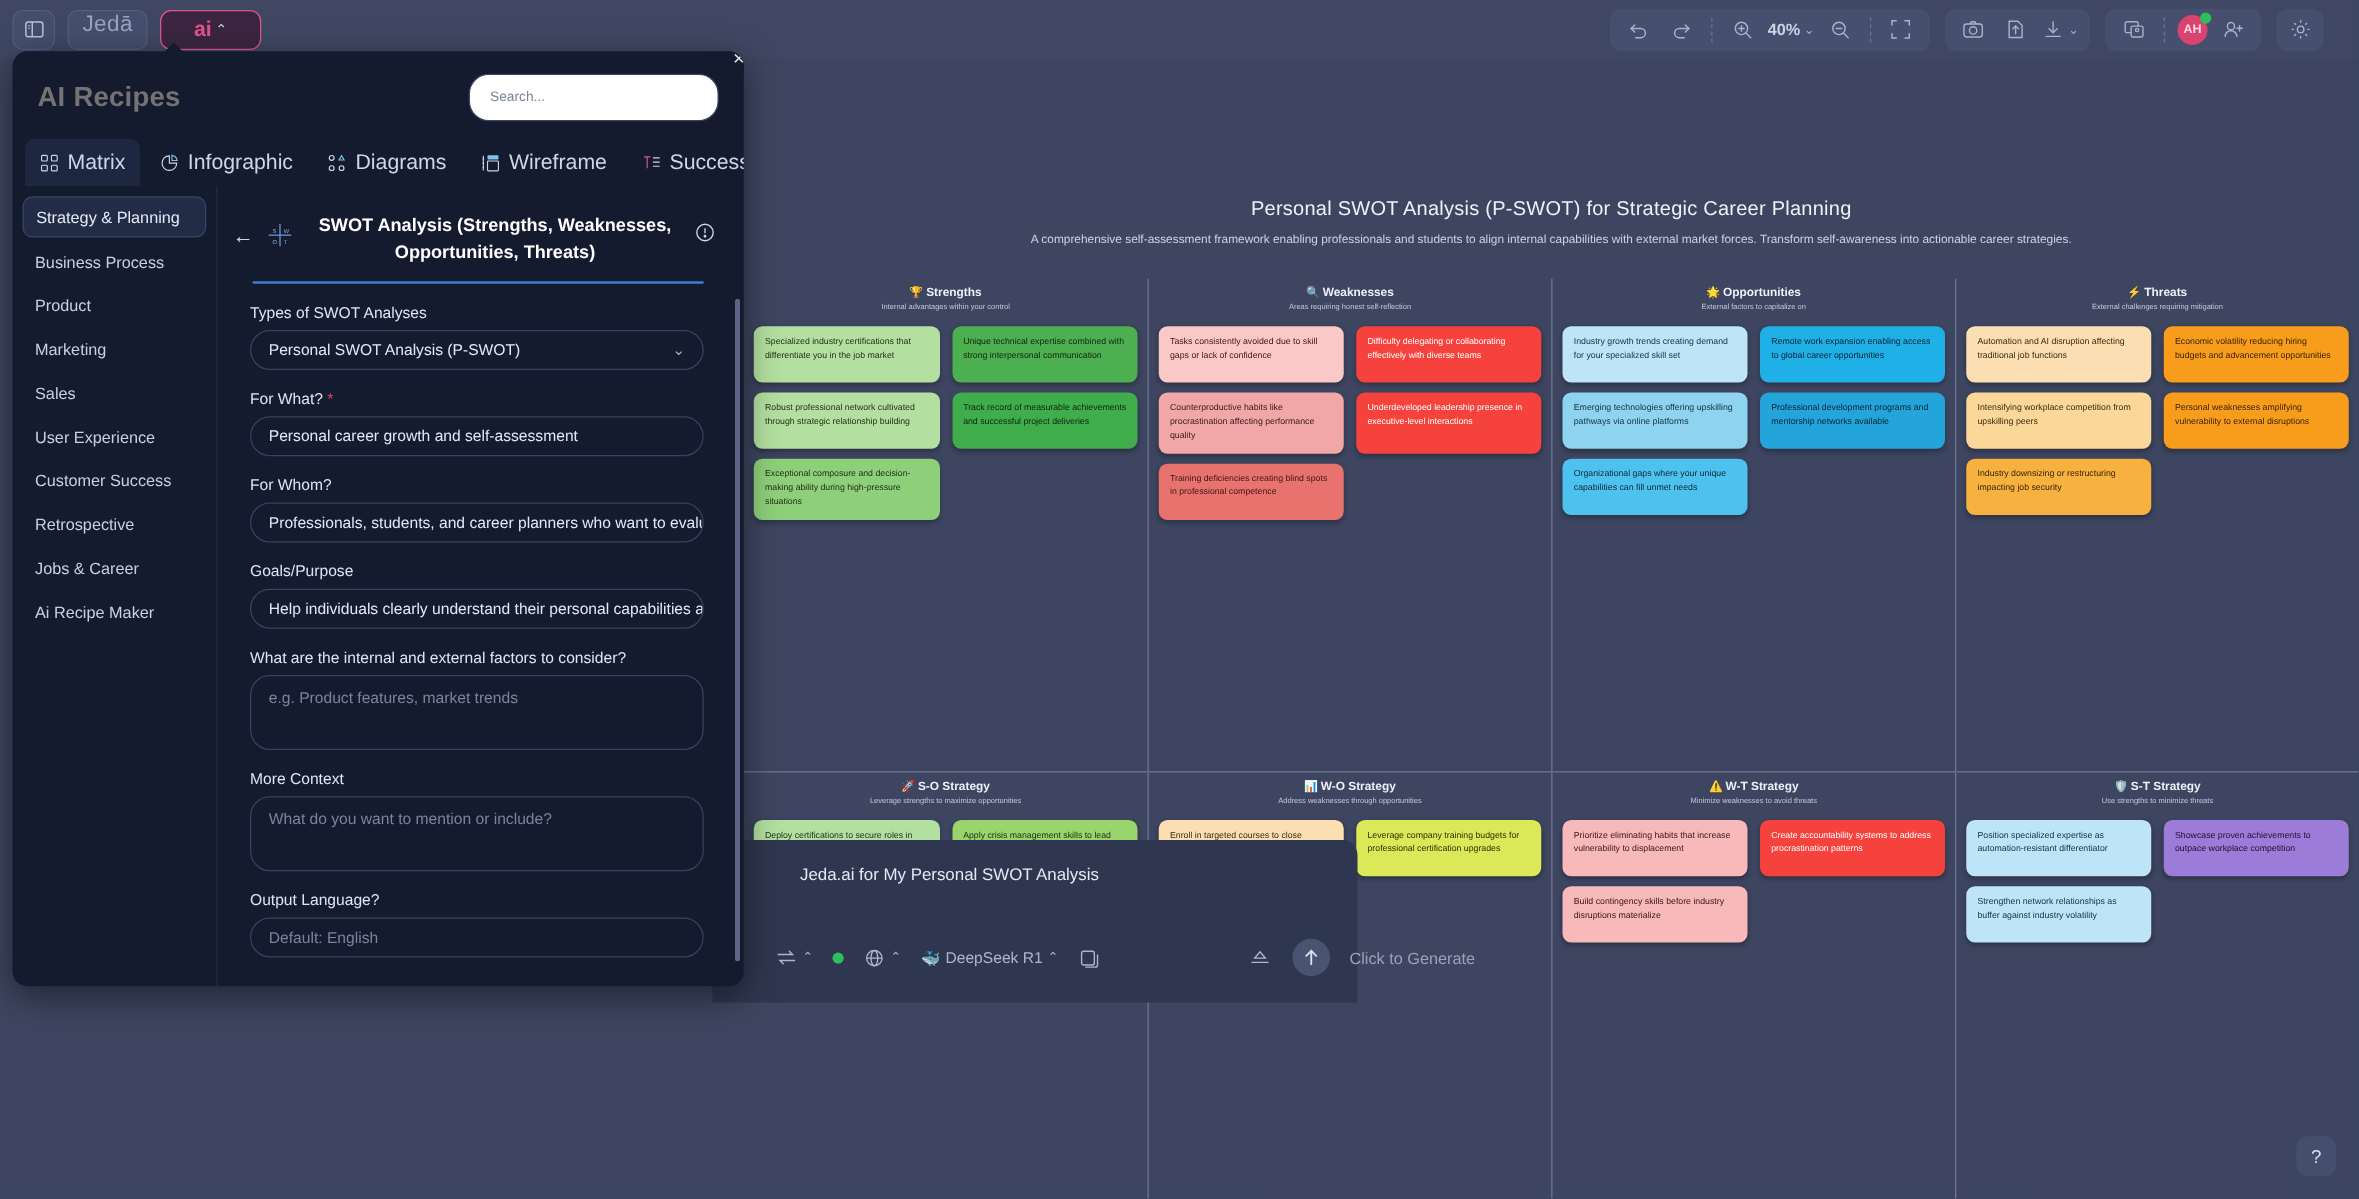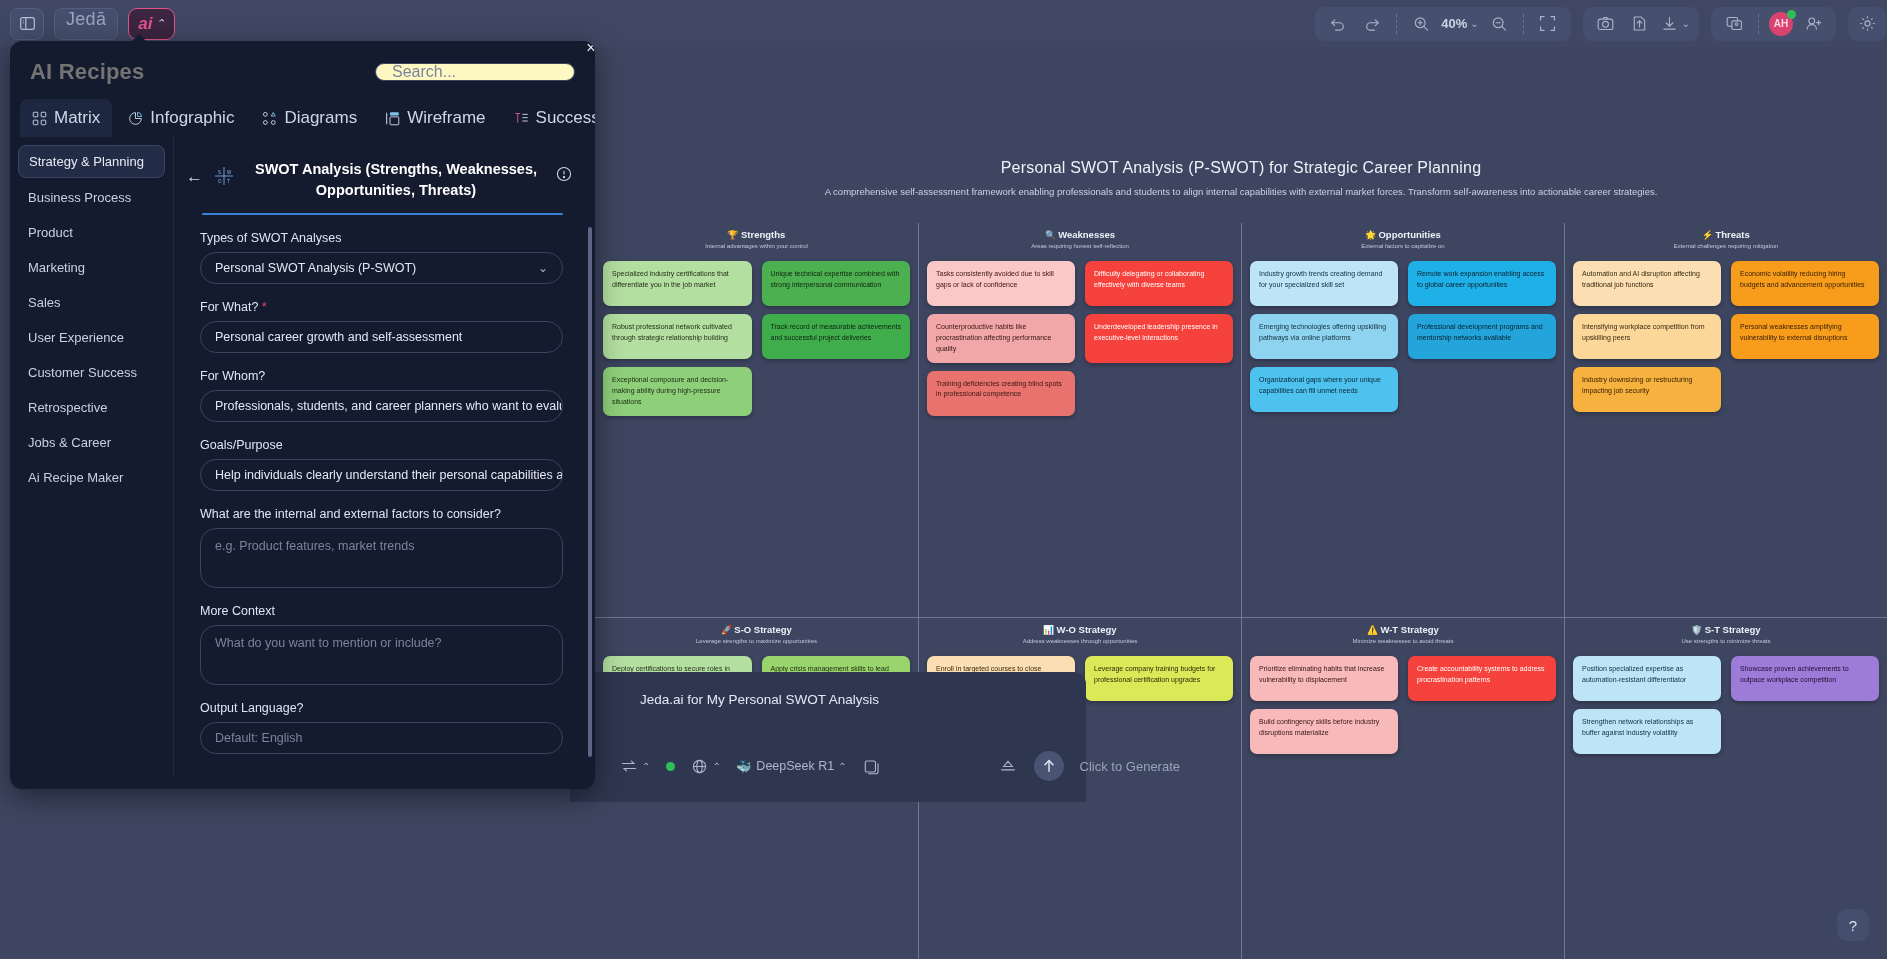--- a/index.html
+++ b/index.html
@@ -31,10 +31,10 @@
     color: #9aa2bd; font-size: 18px; letter-spacing: .3px;
   }
   .ai-btn {
-    height: 32px; padding: 0 9px; border-radius: 9px;
+    height: 32px; padding: 0 26px; border-radius: 9px;
     background: #3b2540; border: 1.5px solid #e0558b;
     display: flex; align-items: center; gap: 3px;
-    color: #f2a9c8; font-size: 17px; font-style: italic;
+    color: #f2a9c8; font-size: 17px;
   }
   .ai-btn .ai-a { color: #e0558b; font-weight: bold; }
   .ai-caret { font-size: 11px; color: #cfd5e6; }

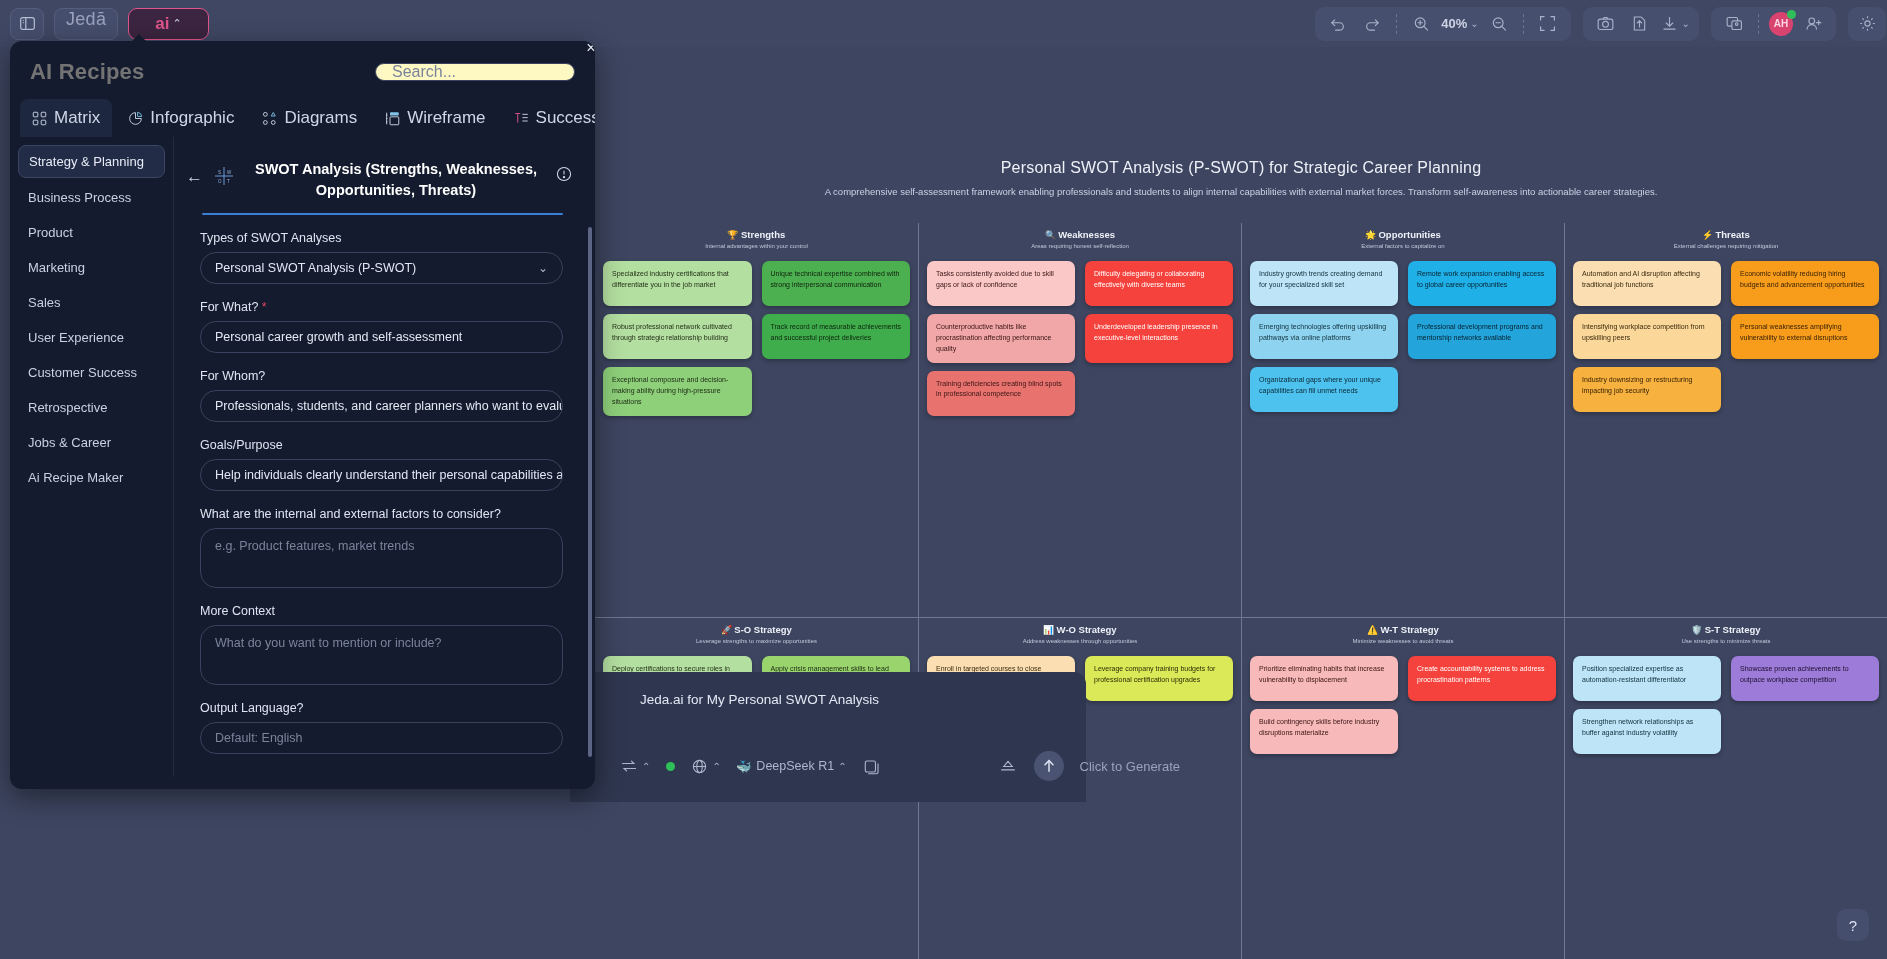--- a/index.html
+++ b/index.html
@@ -39,7 +39,7 @@
   .ai-btn .ai-a { color: #e0558b; font-weight: bold; }
   .ai-caret { font-size: 11px; color: #cfd5e6; }
 
-  .tb-right { margin-left: auto; display: flex; align-items: flex-start; gap: 12px; padding-right: 1px; }
+  .tb-right { margin-left: auto; display: flex; align-items: flex-start; gap: 12px; padding-right: 28px; }
   .tb-group {
     height: 34px; border-radius: 9px; background: #464f6d;
     display: flex; align-items: center; padding: 0 9px; gap: 6px;

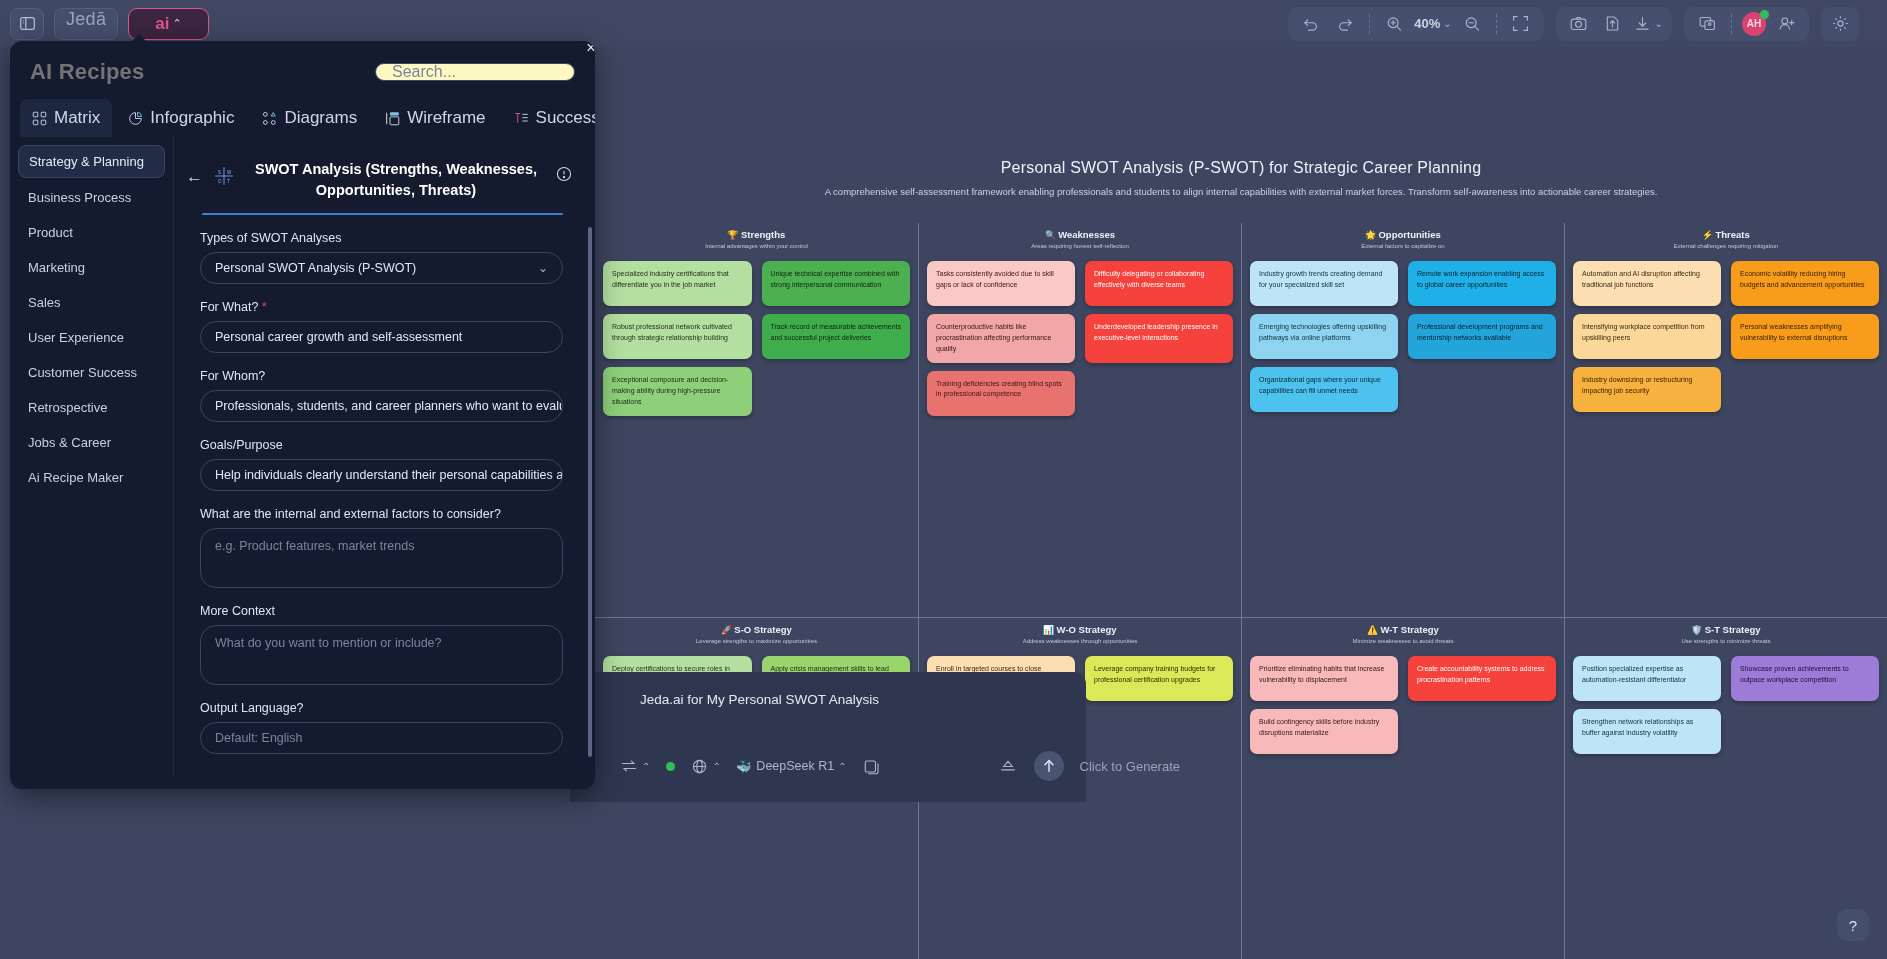--- a/index.html
+++ b/index.html
@@ -104,10 +104,10 @@
   .panel-head { display: flex; align-items: center; padding: 18px 20px 0 20px; }
   .panel-title { color: #737373; font-size: 22px; font-weight: bold; letter-spacing: .2px; }
   .search-box {
-    margin-left: auto; width: 200px; height: 18px; border-radius: 16px;
-    border: 1px solid #3a4260; background: #fef9c3;
+    margin-left: auto; width: 200px; height: 38px; border-radius: 16px;
+    border: 1px solid #3a4260; background: #ffffff;
     display: flex; align-items: center; padding: 0 16px;
-    color: #7b849d; font-size: 16px;
+    color: #7b849d; font-size: 11px;
   }
   .close-btn {
     position: absolute; right: -8px; top: -5px; width: 24px; height: 24px;

